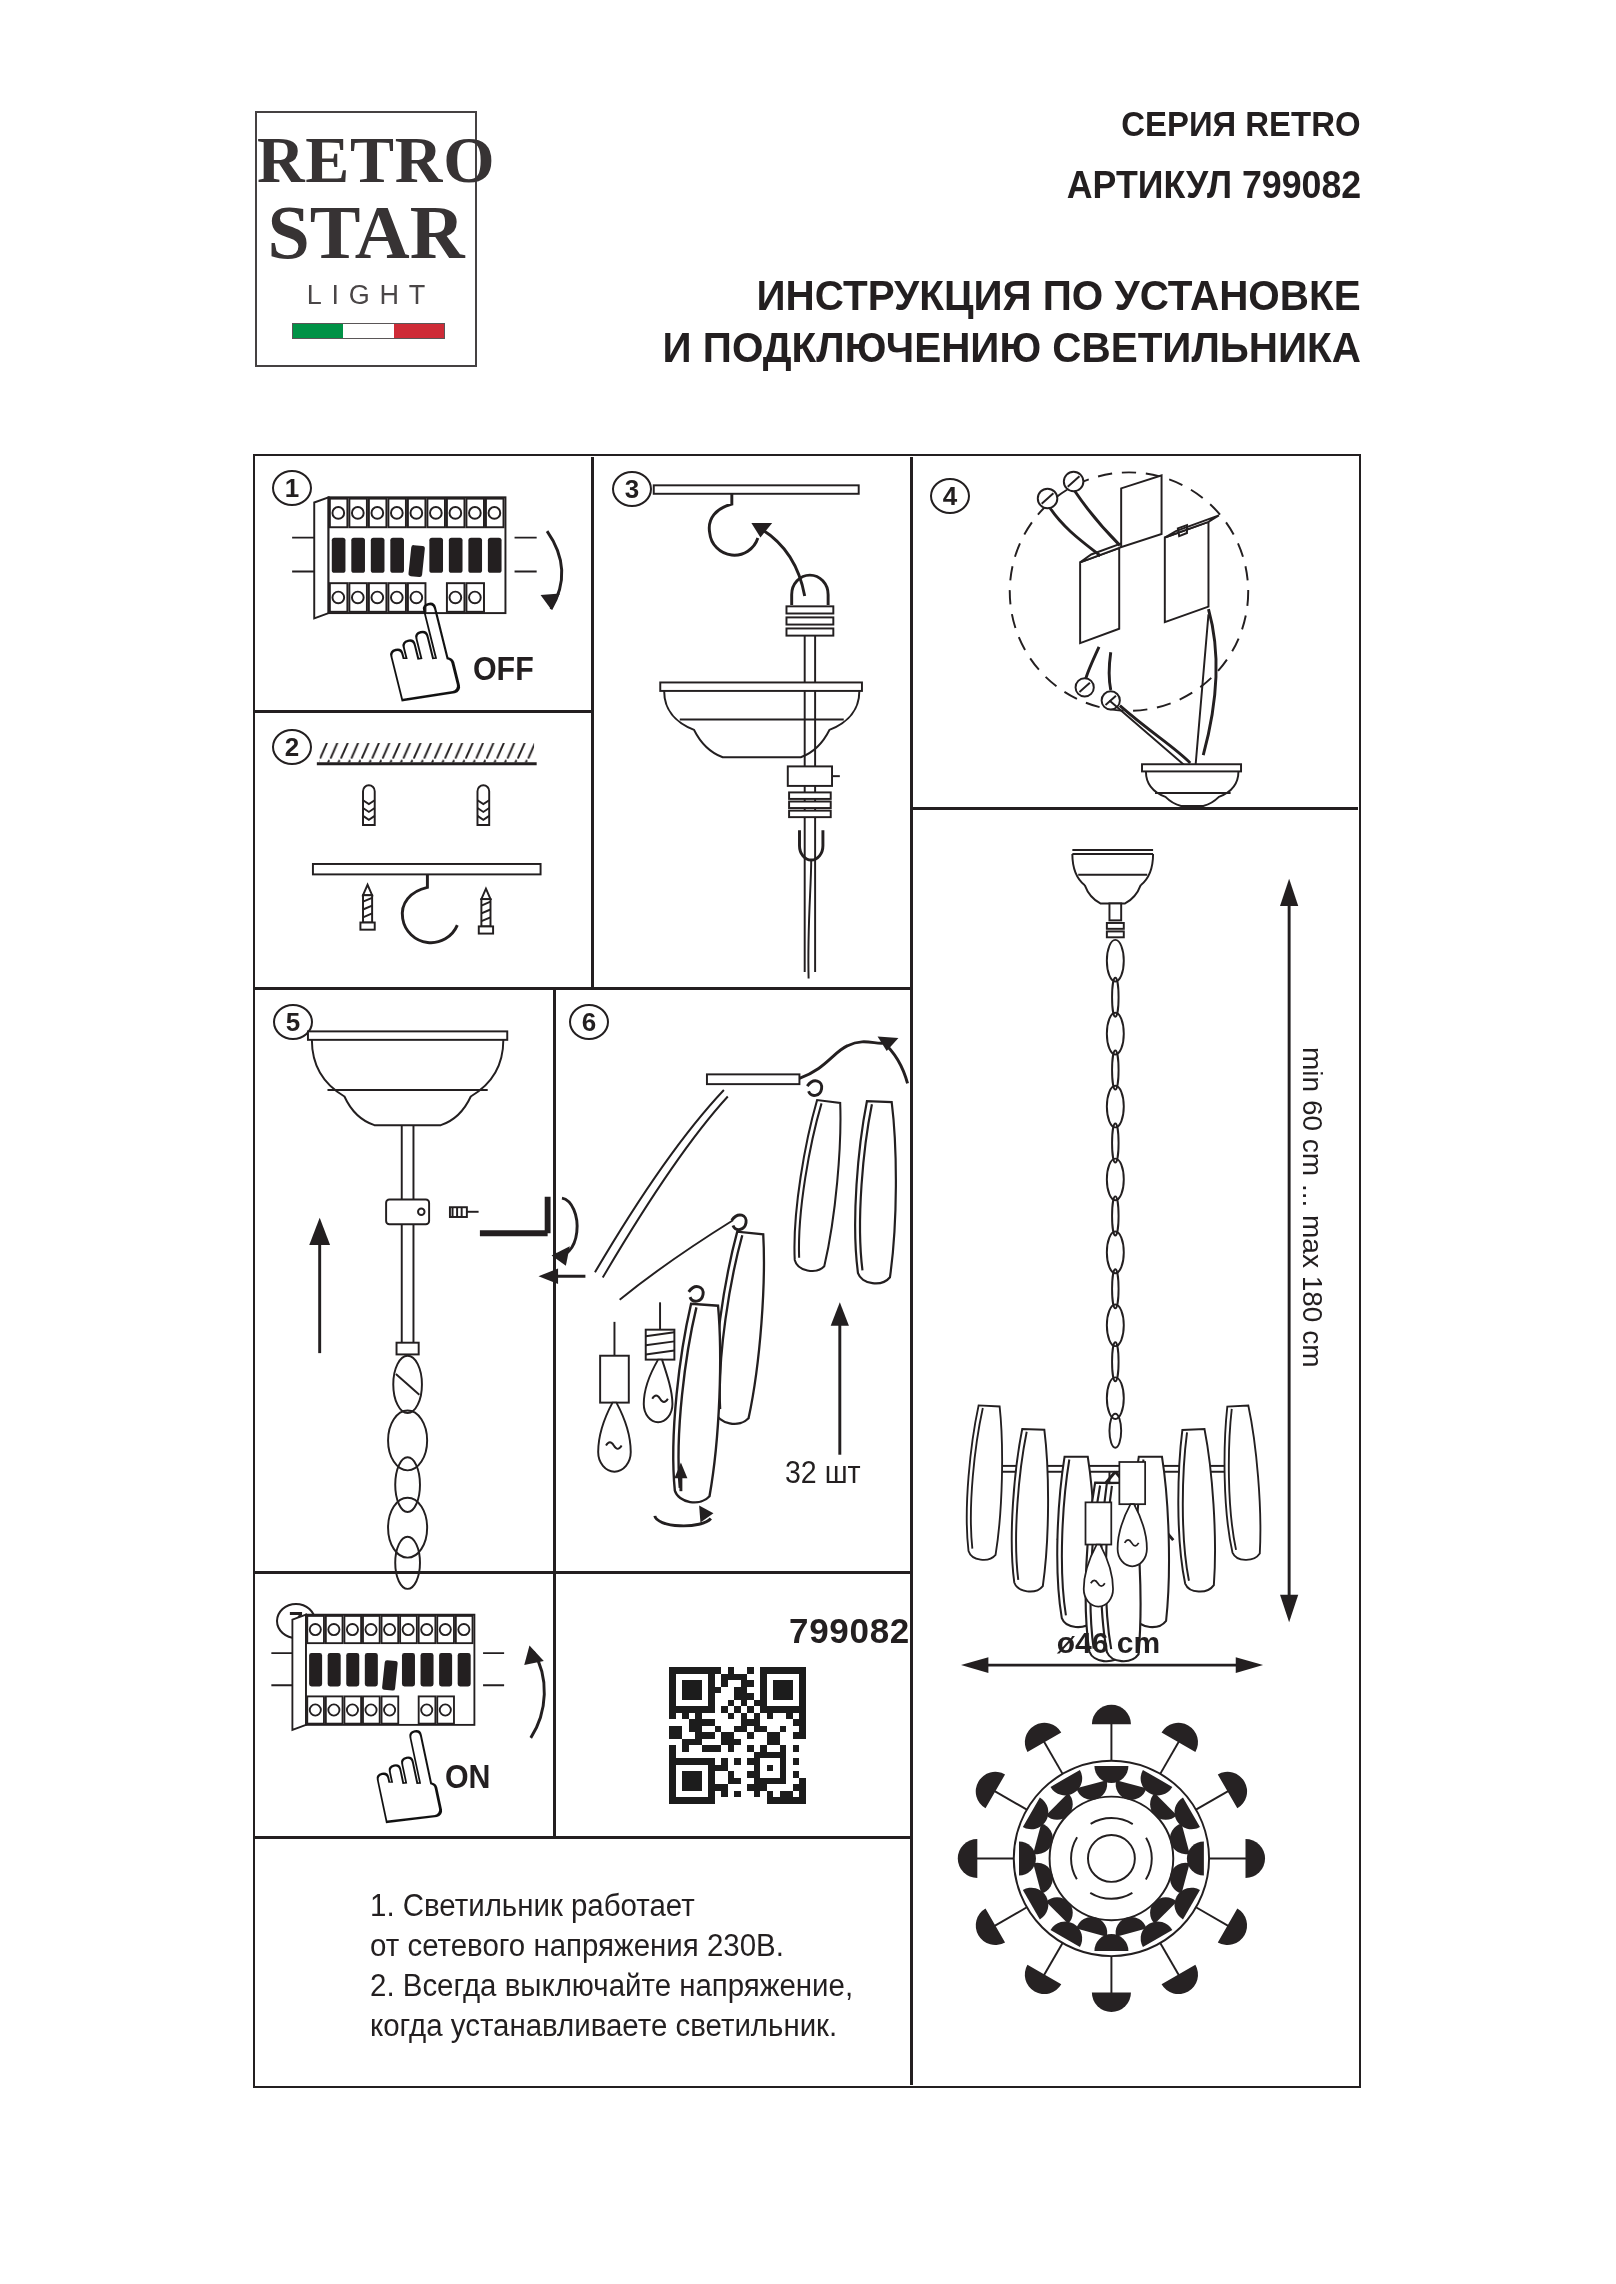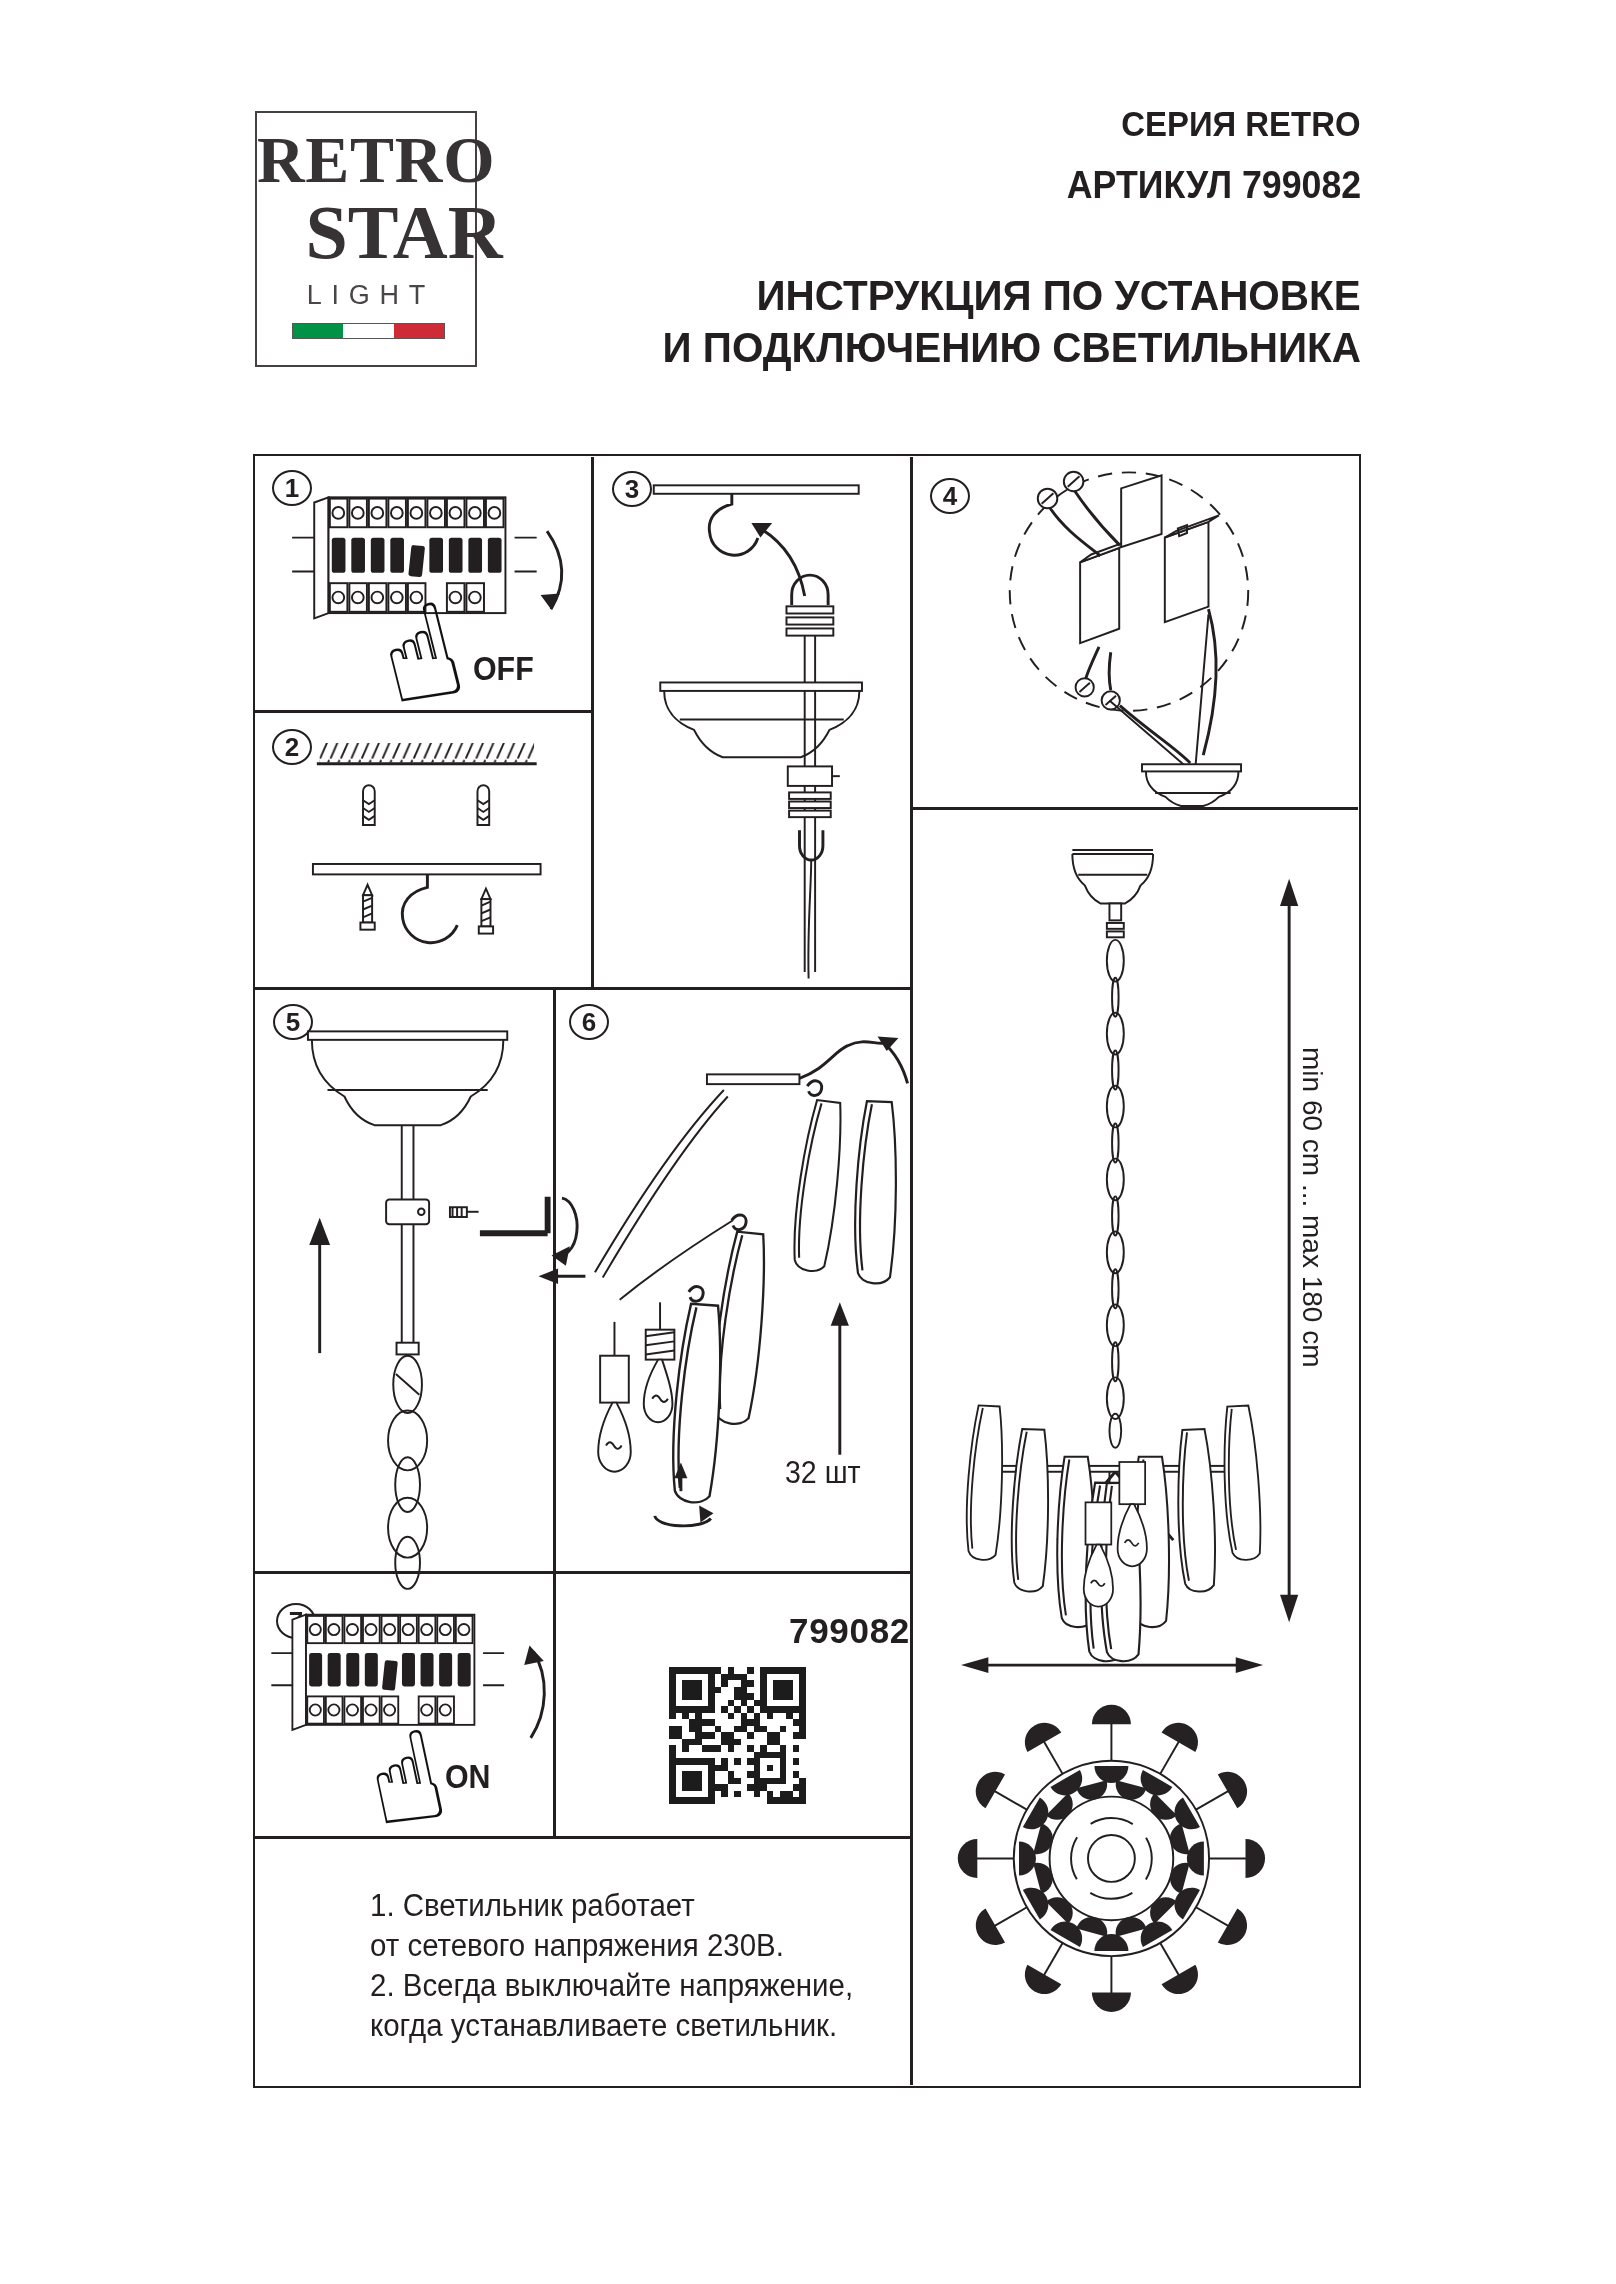--- a/index.html
+++ b/index.html
@@ -10,7 +10,7 @@
   #logo-box{left:255px;top:111px;width:222px;height:256px;border:2px solid #454142;box-sizing:border-box;}
   .logo-line{position:absolute;width:100%;text-align:center;font-family:"Liberation Serif",serif;font-weight:bold;color:#373334;}
   #logo-l1{top:9px;font-size:66px;letter-spacing:0.7px;}
-  #logo-l2{top:76px;font-size:76px;letter-spacing:0px;margin-left:38px;}
+  #logo-l2{top:76px;font-size:76px;letter-spacing:0px;}
   #logo-l3{top:167px;font-family:"Liberation Sans",sans-serif;font-weight:400;font-size:27px;letter-spacing:9.8px;text-indent:9.8px;color:#4a4647;}
   #flag{left:35px;top:210px;width:151px;height:14.3px;border:1.3px solid #5a5657;display:flex;box-sizing:content-box;}
   #flag .fg{flex:1;}

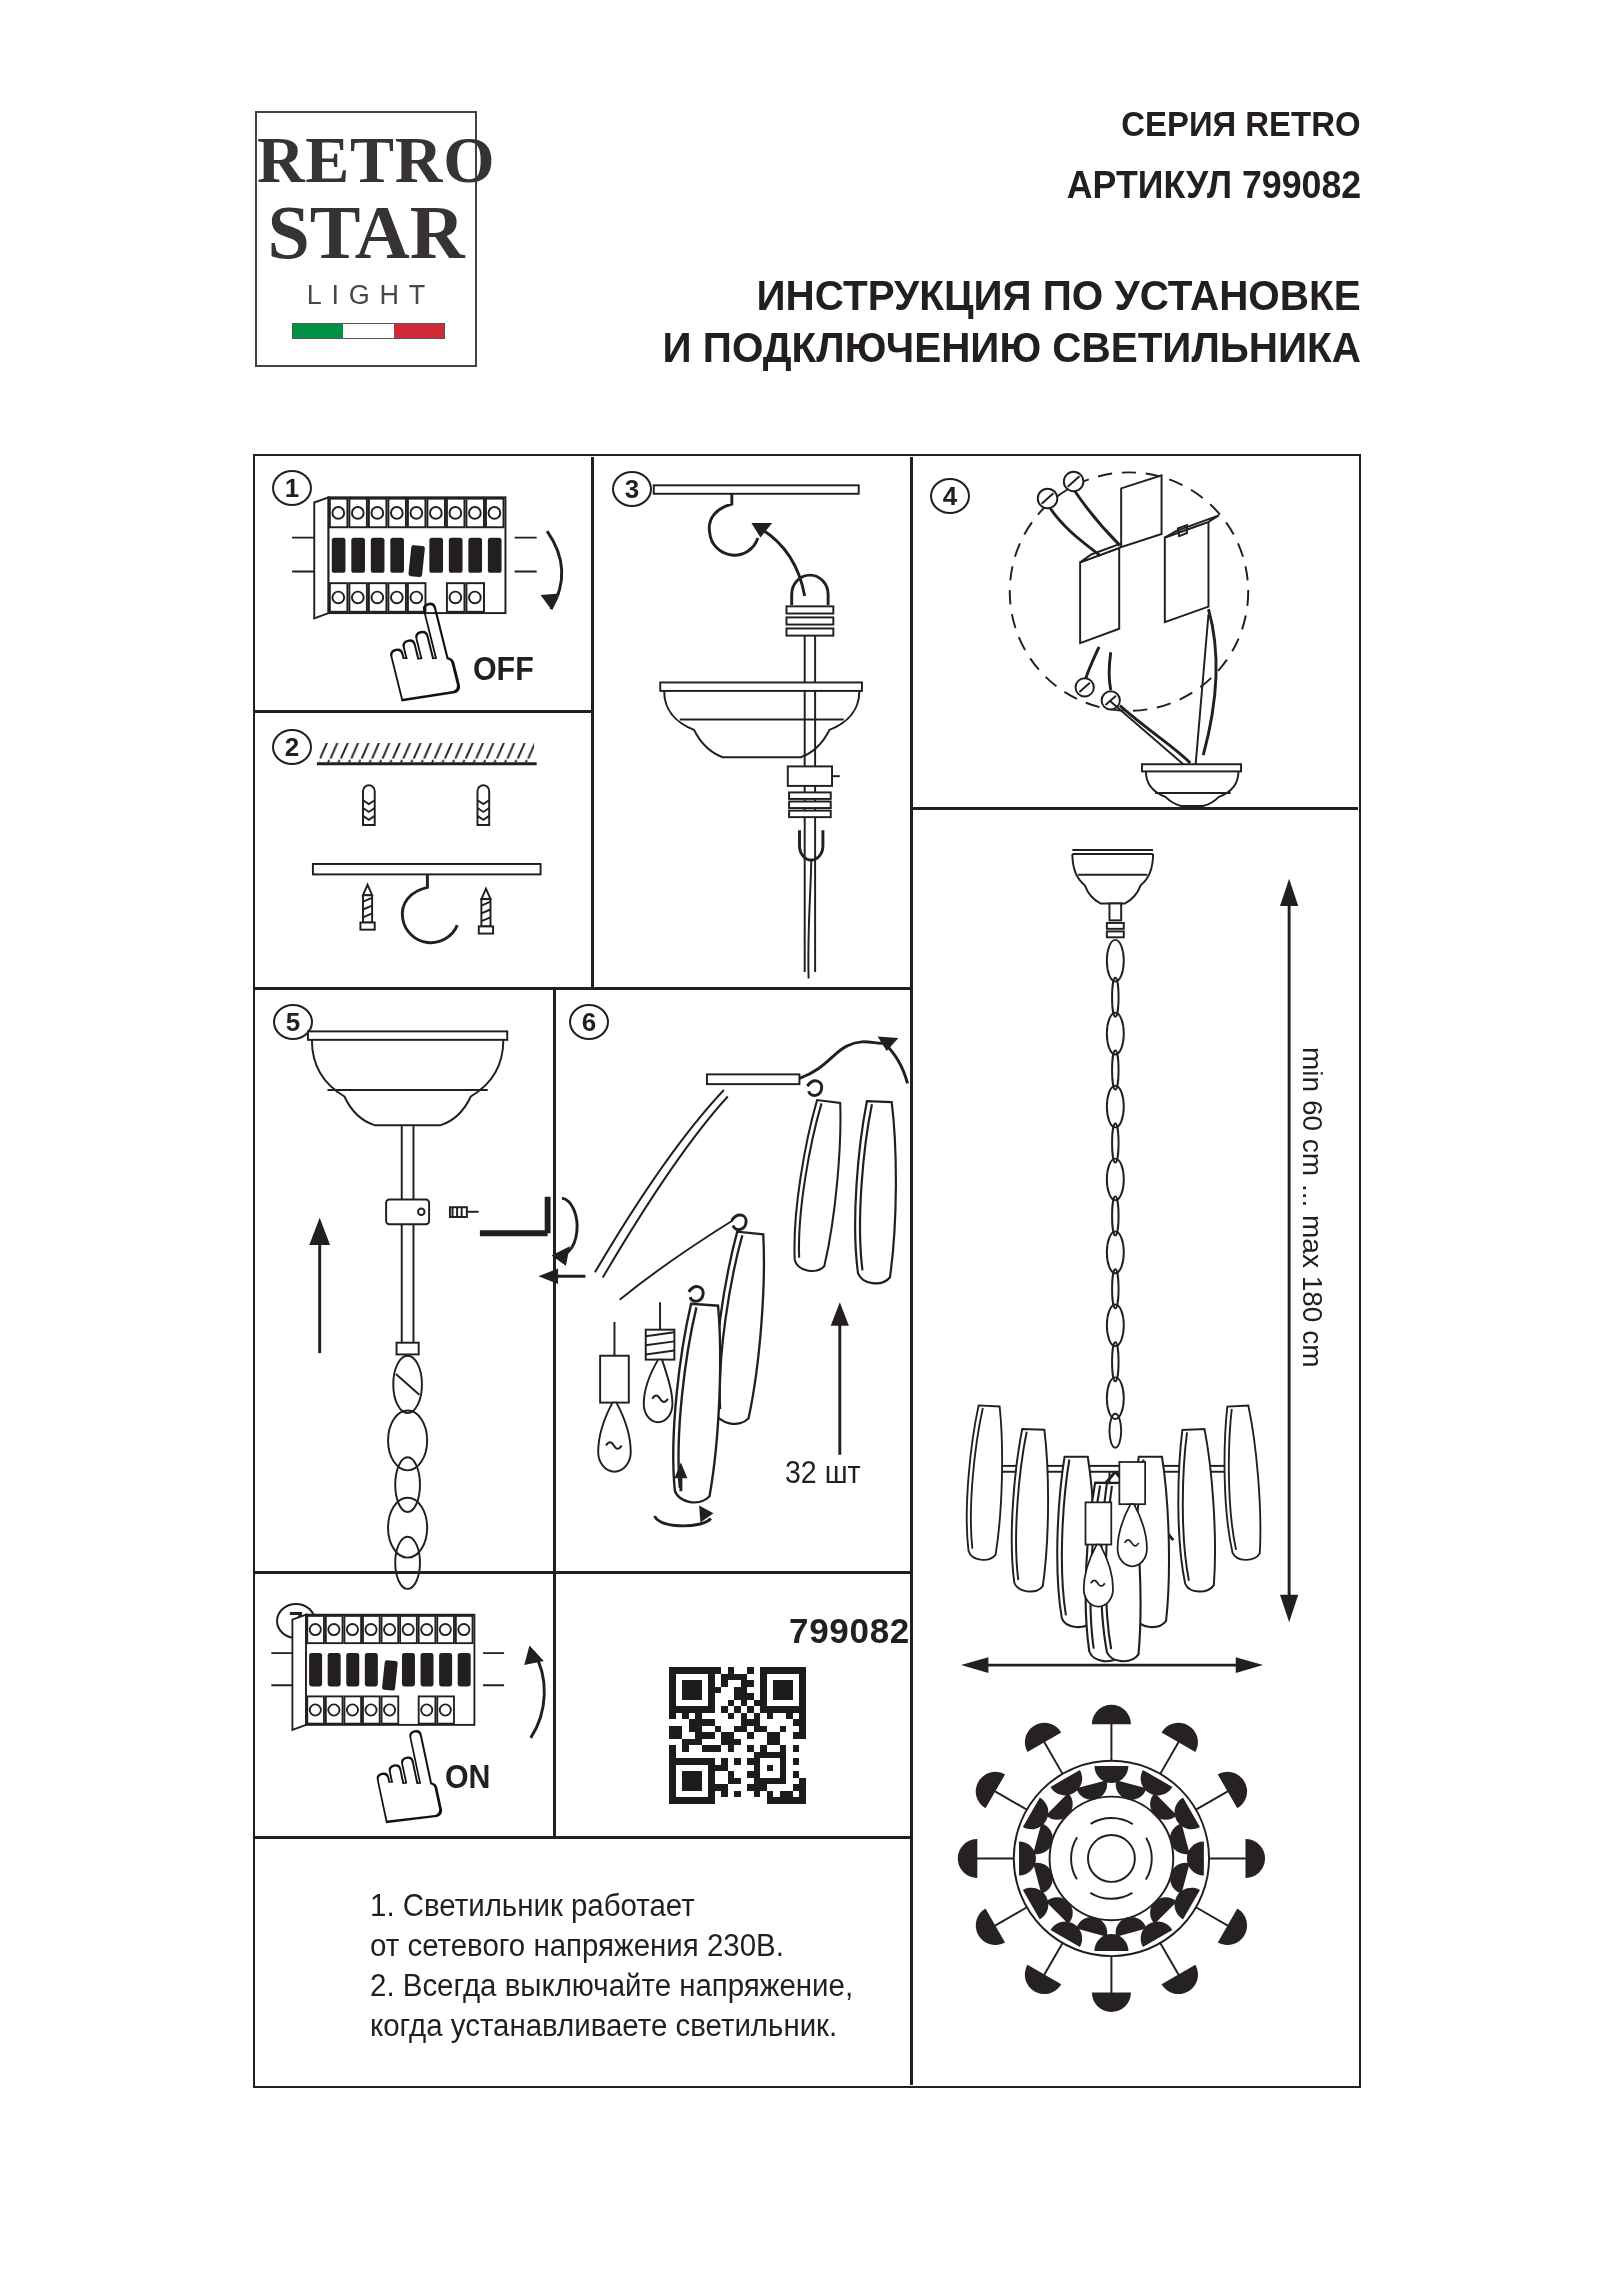--- a/index.html
+++ b/index.html
@@ -646,6 +646,7 @@
     </g>
   </svg>
   <div class="abs" id="lbl-range">min 60 cm ... max 180 cm</div>
+  <div class="abs" id="lbl-dia">ø46 cm</div>
 
   <div class="abs" id="notes">
     <div>1. Светильник работает</div>

